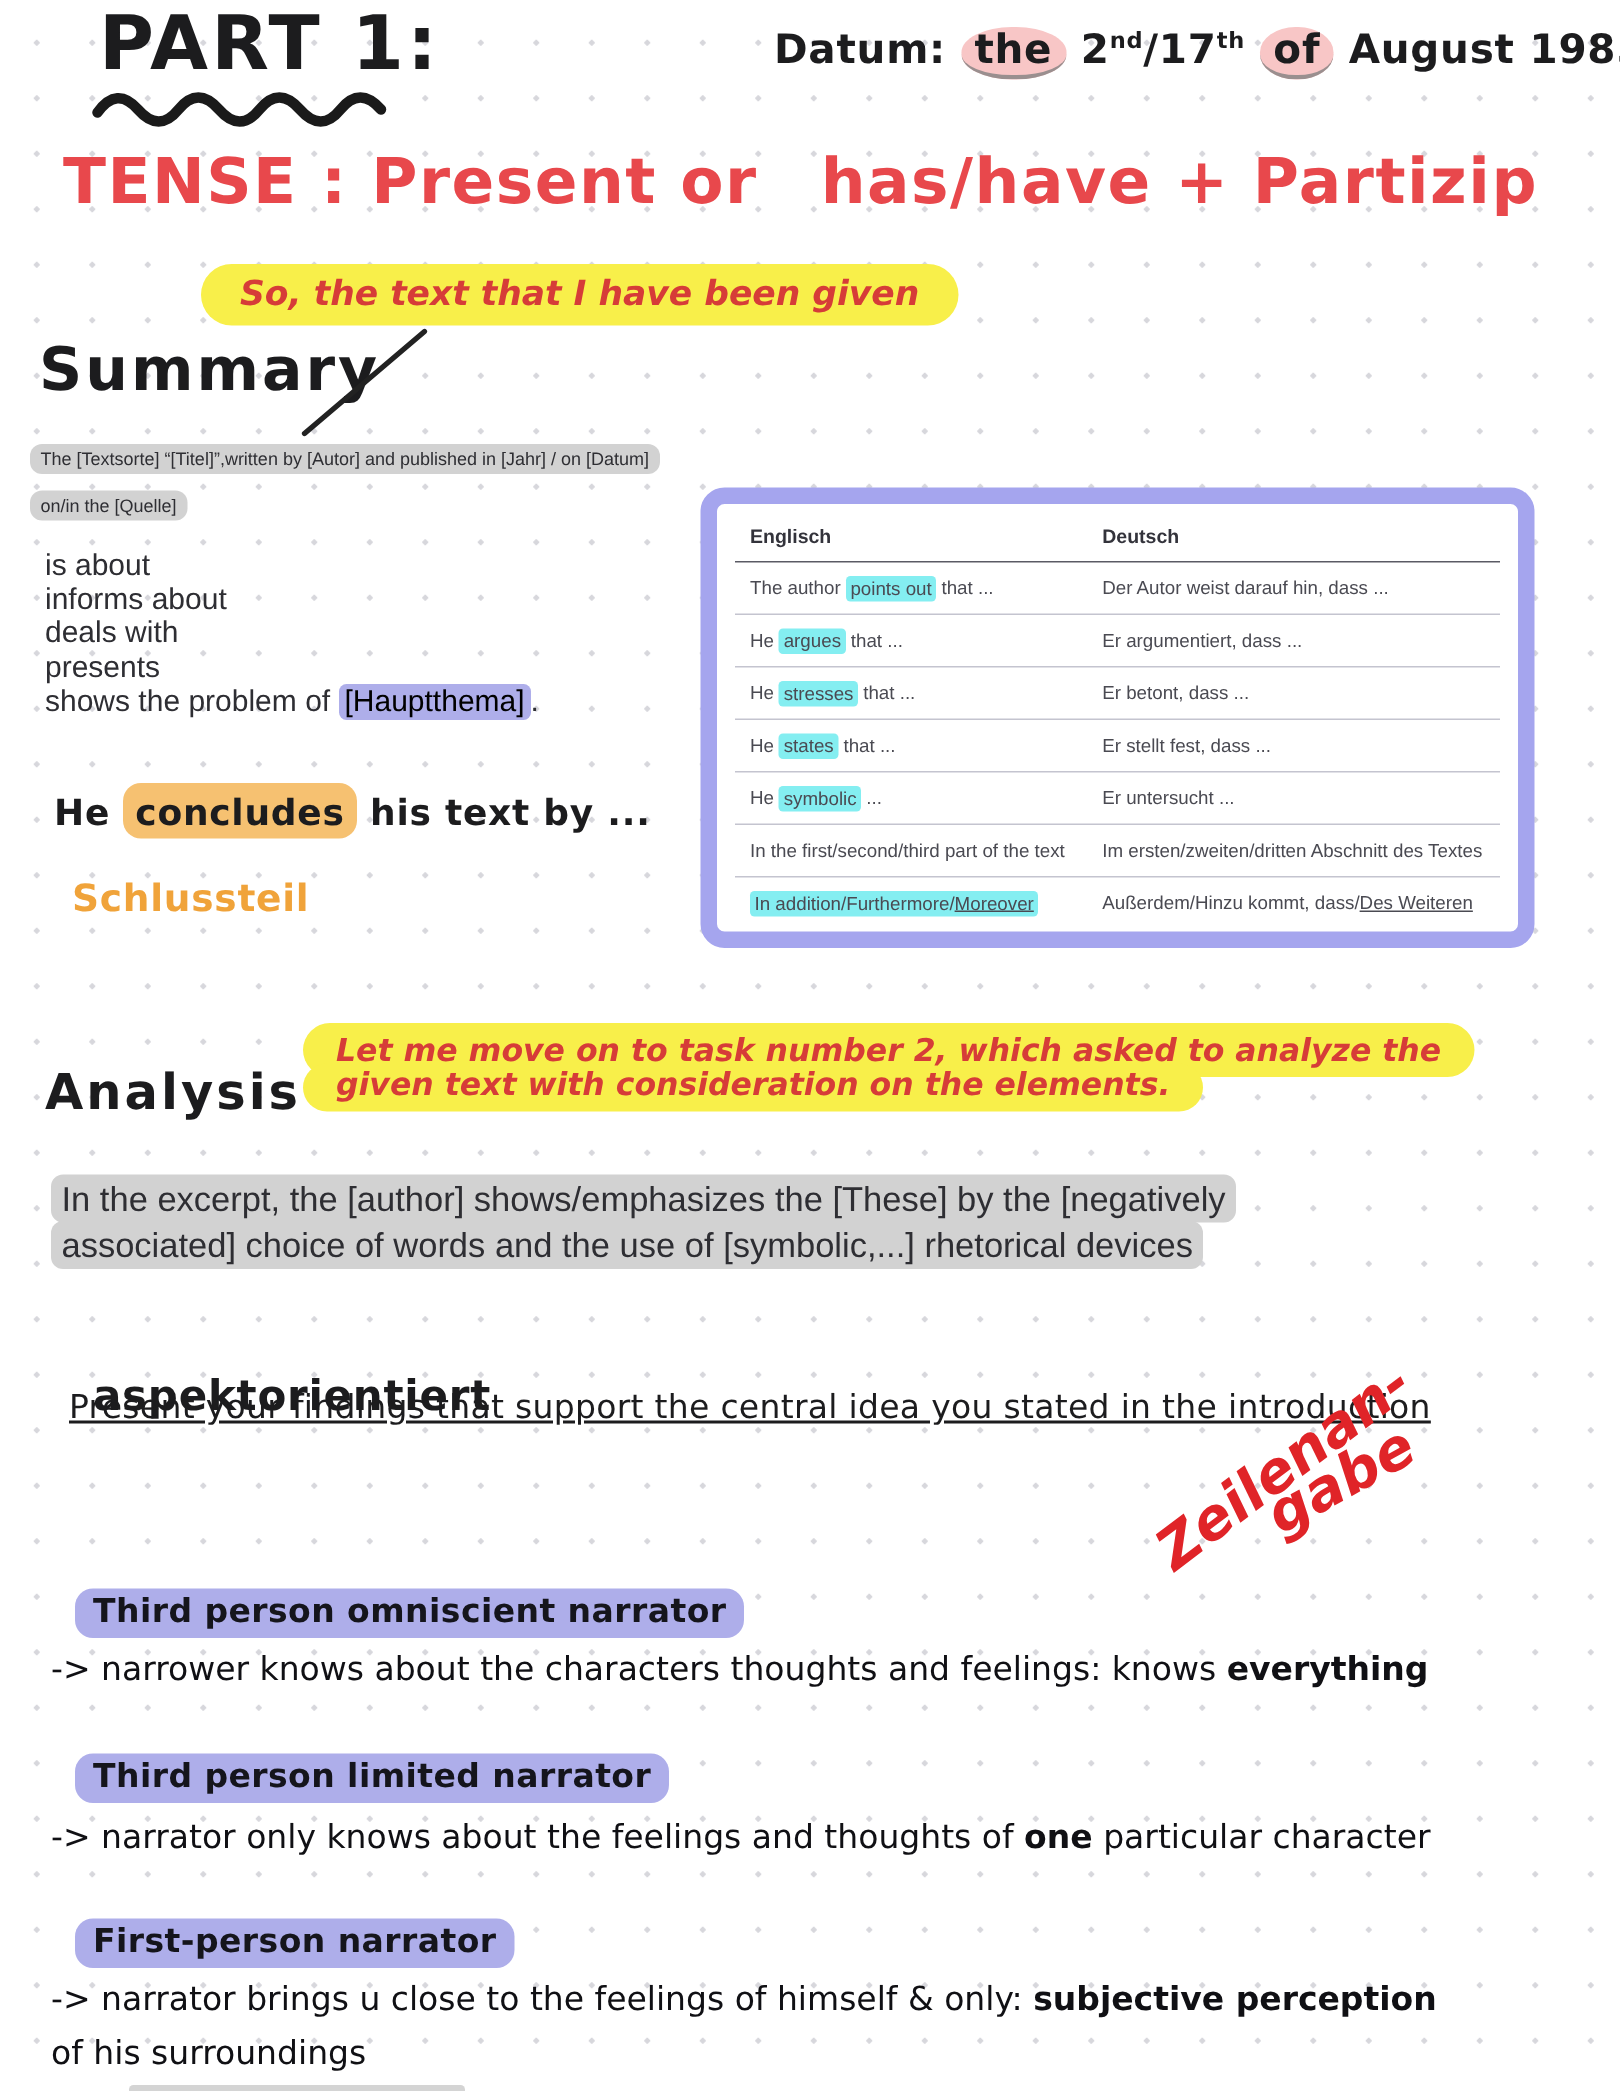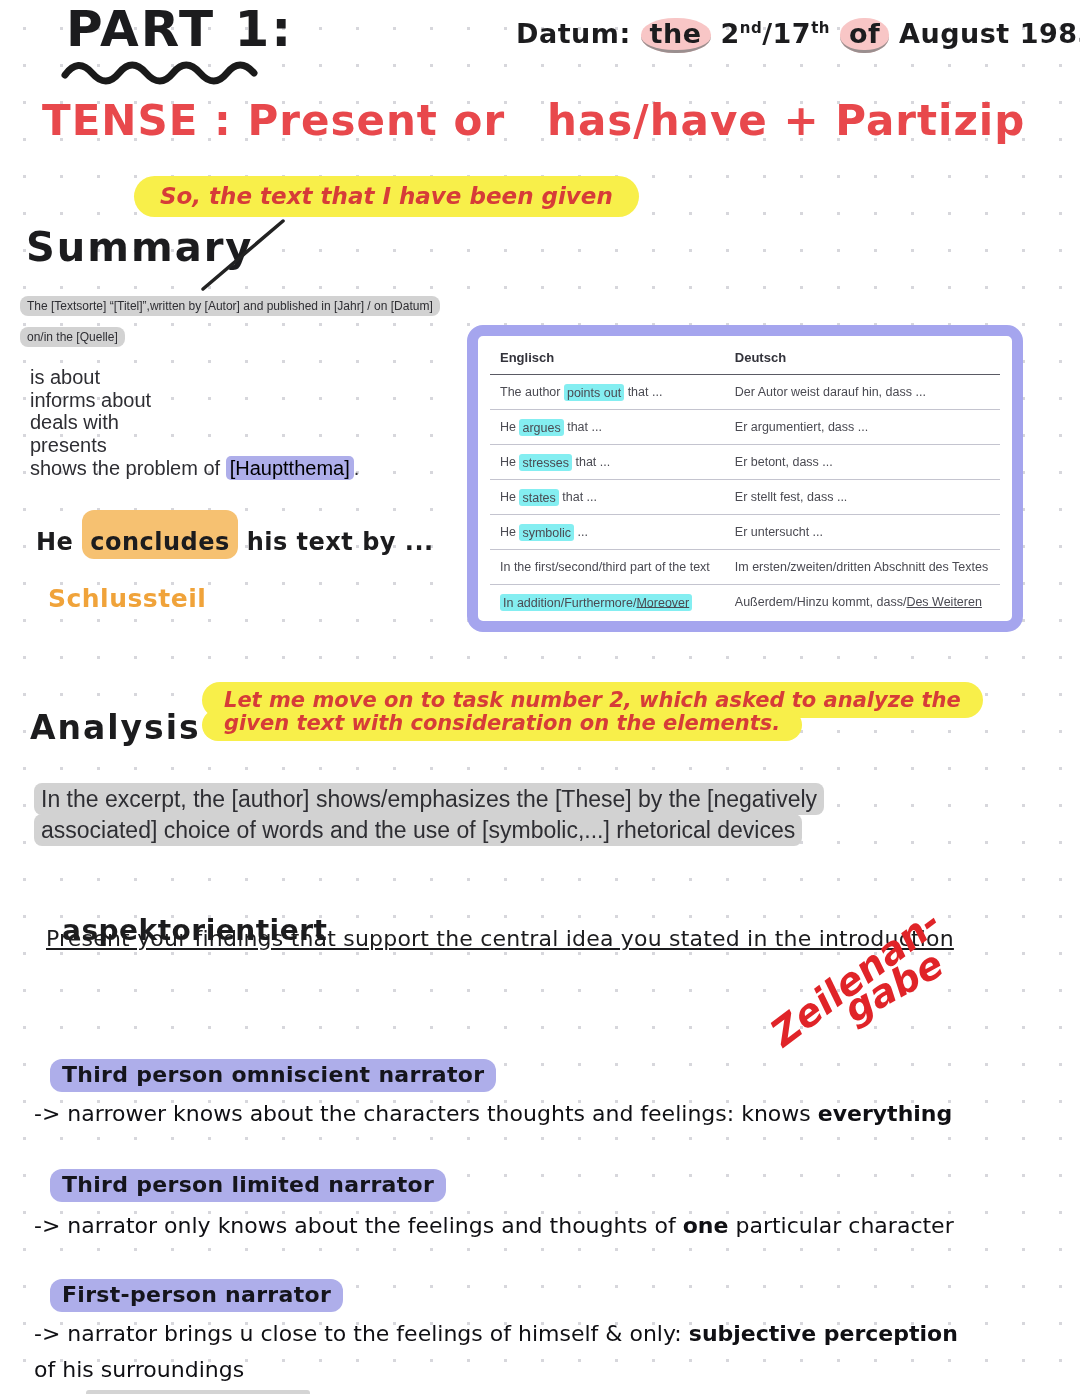--- a/index.html
+++ b/index.html
@@ -44,7 +44,7 @@
     border:11px solid #a5a5ee; border-radius:16px; background:#fff; padding:4px 0 2px; }
   .t-row { display:flex; height:34px; align-items:center; margin:0 12px;
     border-bottom:1px solid #c4c4cf; font-family:"Liberation Sans",sans-serif;
-    font-size:12.5px; color:#4a4a52; white-space:nowrap; }
+    font-size:12.5px; color:#4a4a52; white-space:nowrap;justify-content:space-between; }
   .t-row:last-child { border-bottom:none; }
   .t-header { font-weight:bold; font-size:13px; color:#33333b; border-bottom:1.5px solid #5a5a64; }
   .t-cell-en { width:48%; padding-left:10px; box-sizing:border-box; }

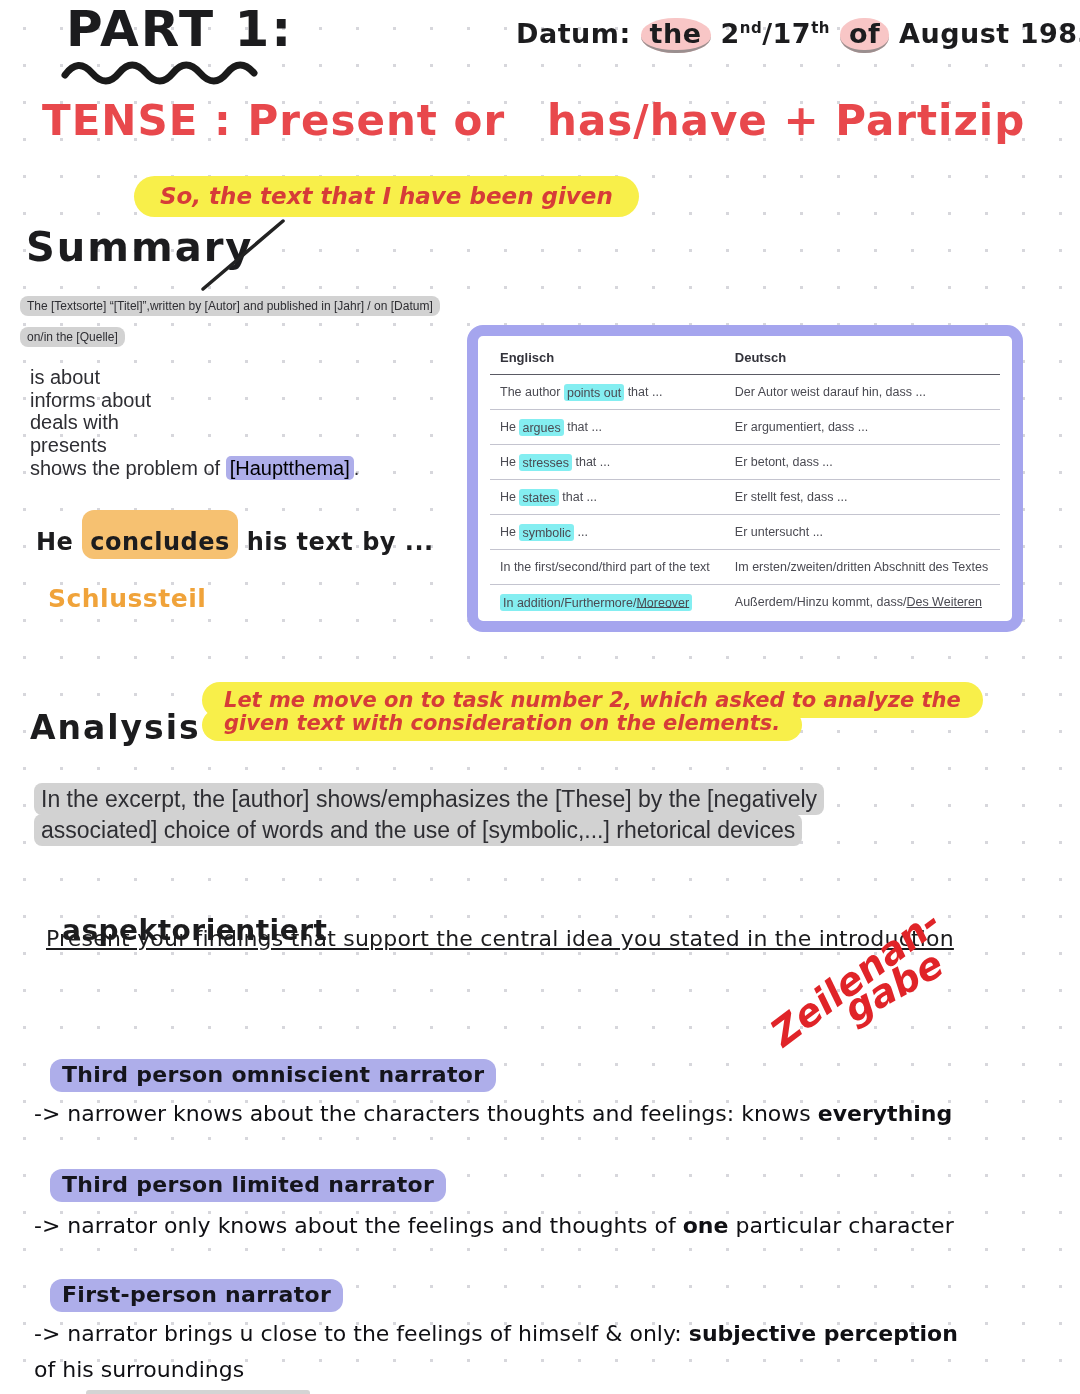--- a/index.html
+++ b/index.html
@@ -53,7 +53,7 @@
   .u { text-decoration:underline; }
 
   .concludes-line { left:36px; top:528px; font-size:24px; white-space:nowrap; }
-  .hl-orange { background:#f6c171; border-radius:12px; padding:18px 8px 3px;text-align:center; }
+  .hl-orange { background:#f6c171; border-radius:12px; padding:6px 8px 3px;text-align:center; }
   .schlussteil { left:48px; top:584px; font-size:25px; font-weight:bold; color:#f0a33a; letter-spacing:0.5px; }
 
   .analysis-heading { left:30px; top:708px; font-size:33px; }

